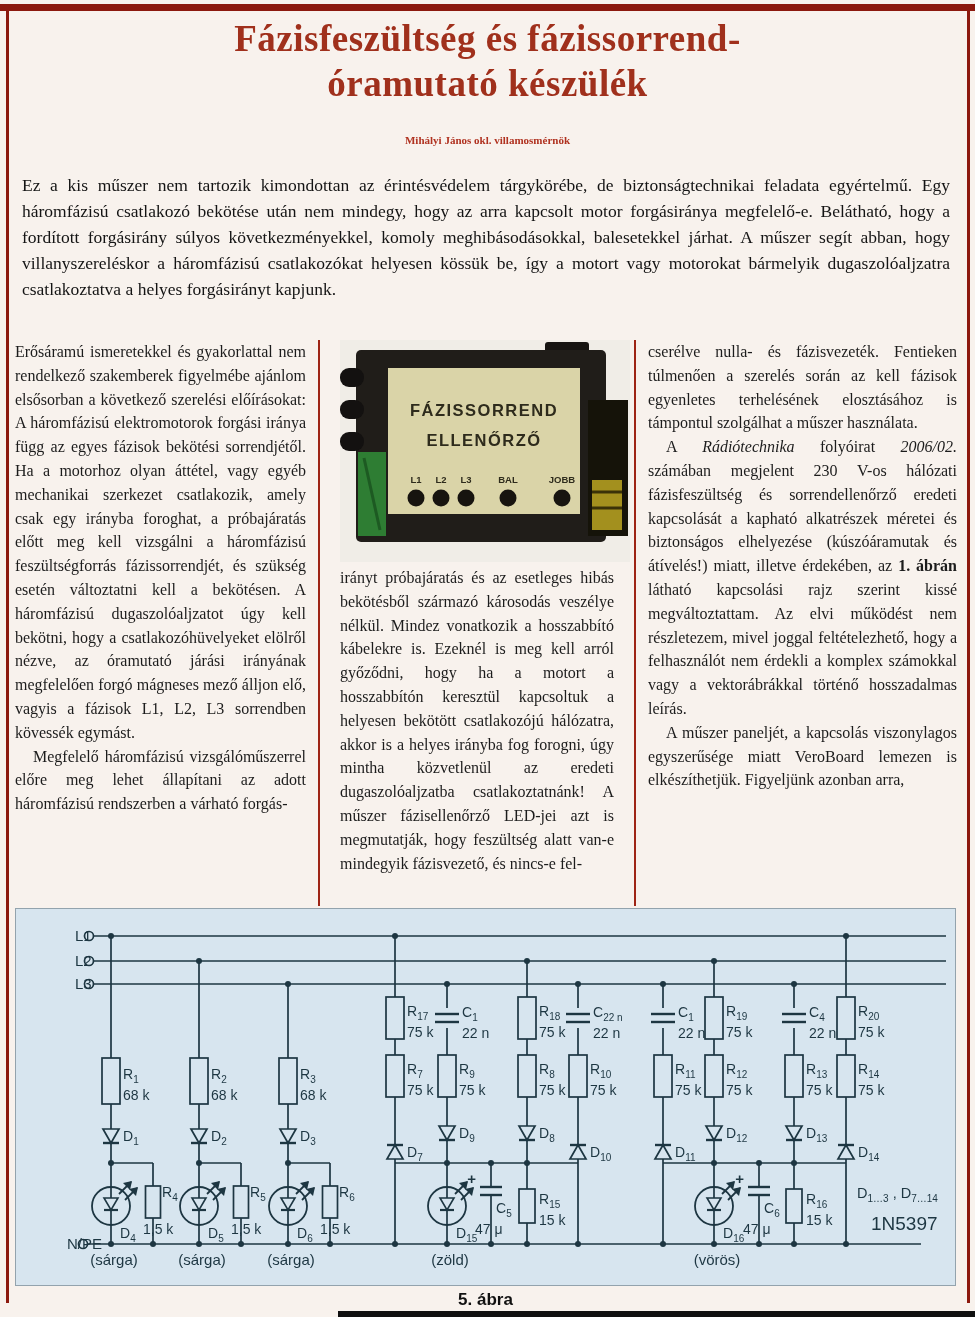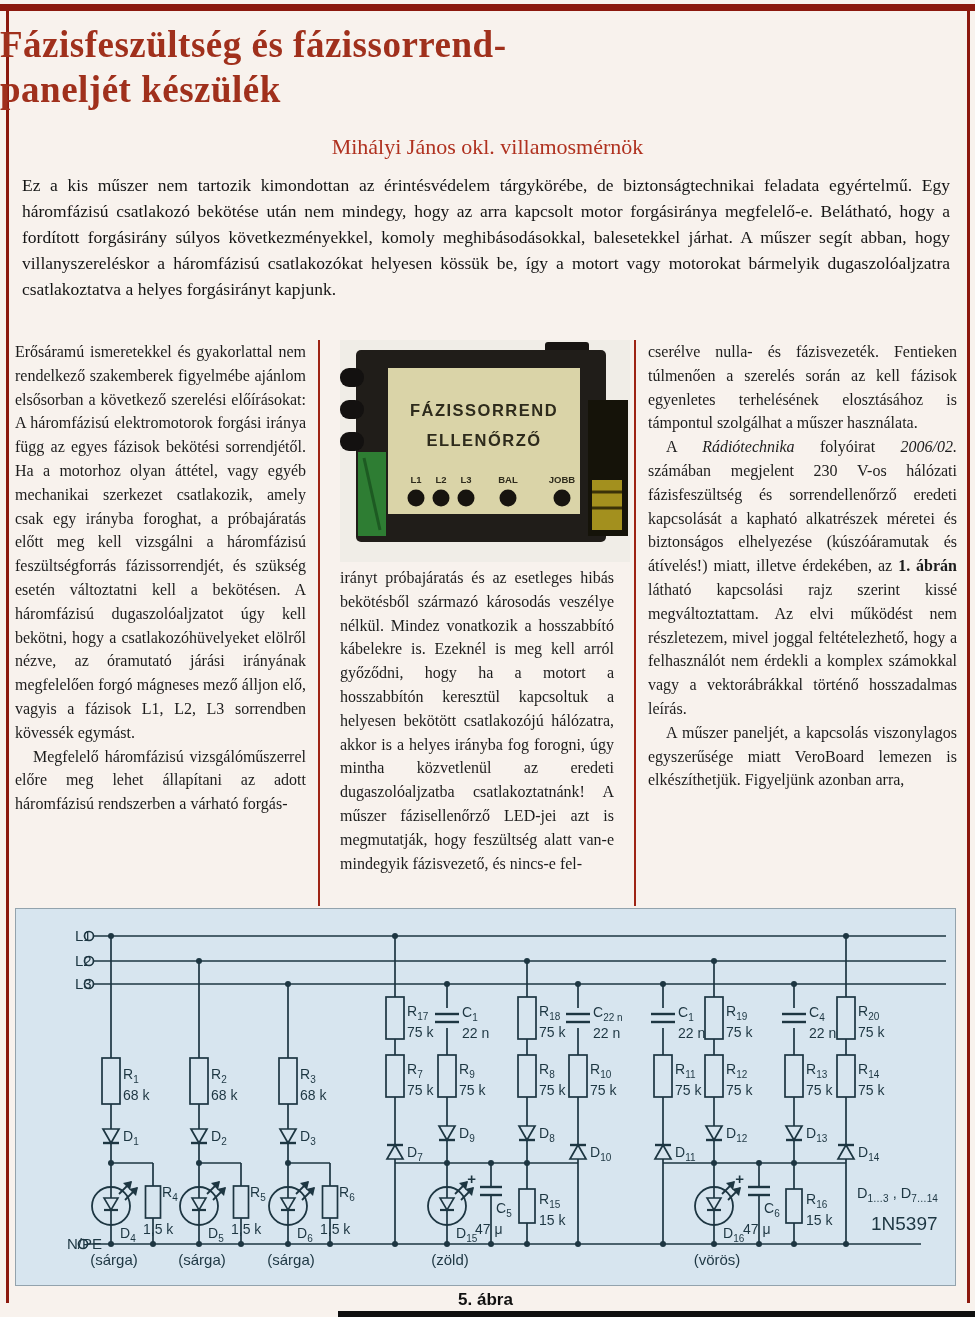--- a/index.html
+++ b/index.html
@@ -8,7 +8,7 @@
   .top-bar{position:absolute;left:0;top:4px;width:975px;height:7px;background:var(--bar-red,#8c190e);}
   .edge-l{position:absolute;left:6px;top:4px;width:3px;height:1299px;background:var(--bar-red,#8c190e);}
   .edge-r{position:absolute;right:5px;top:4px;width:3px;height:1299px;background:var(--bar-red,#8c190e);}
-  .title{position:absolute;top:22px;left:0;width:100%;text-align:left;
+  .title{position:absolute;top:16px;left:0;width:100%;text-align:center;
          color:var(--accent,#a0301c);font-weight:bold;font-size:37px;line-height:45px;letter-spacing:.5px;font-family:Liberation Serif, serif;}
   .author{position:absolute;top:134px;left:0;width:100%;text-align:center;
           color:#b03220;font-weight:normal;font-size:22px;}

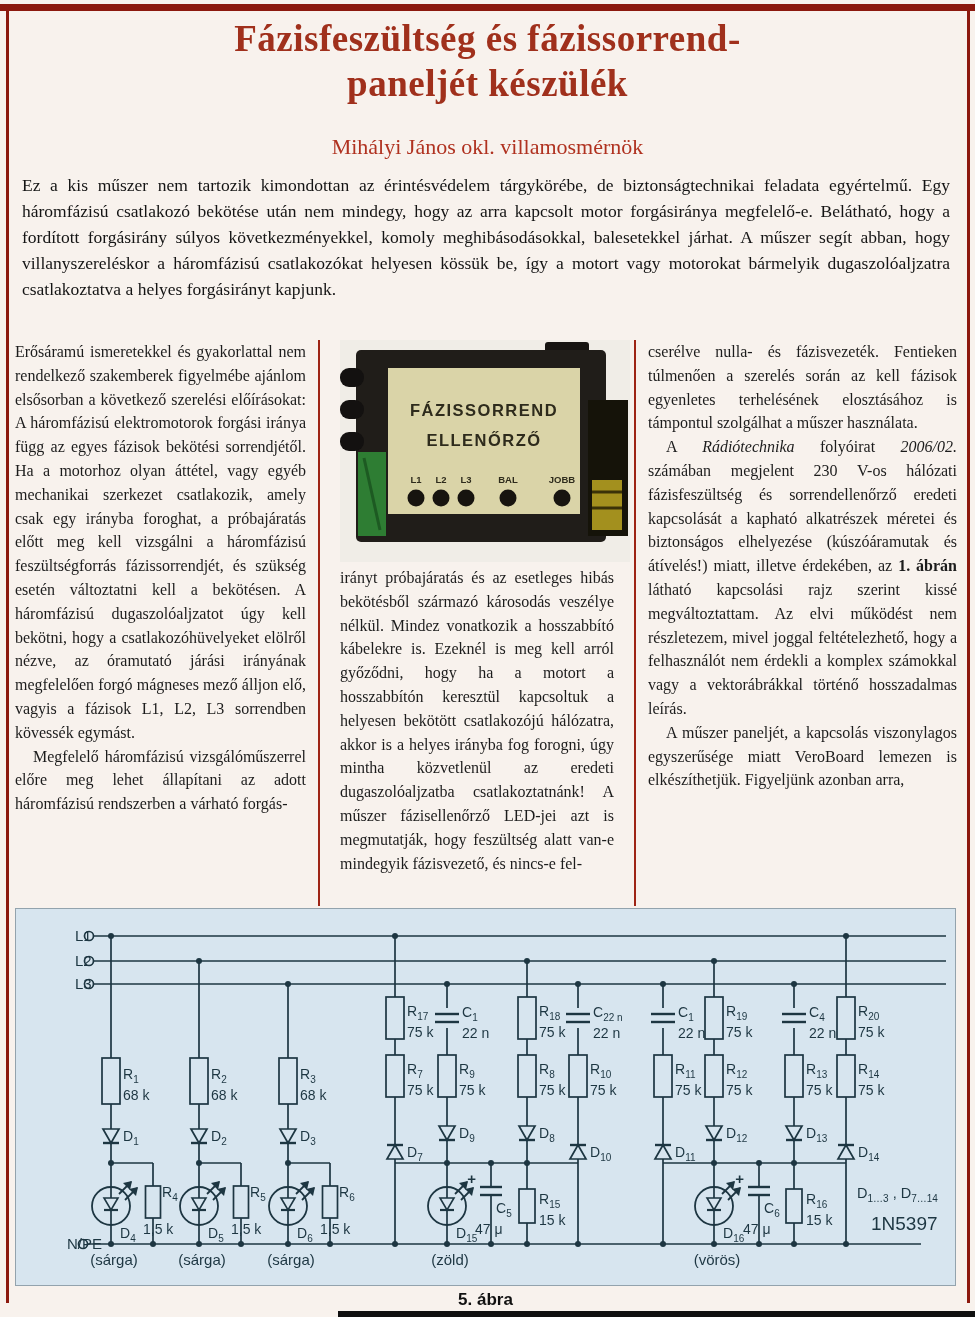--- a/index.html
+++ b/index.html
@@ -40,7 +40,7 @@
 
   <div class="title">
     <div>Fázisfeszültség és fázissorrend-</div>
-    <div>paneljét készülék</div>
+    <div>óramutató készülék</div>
   </div>
 
   <div class="author">Mihályi János okl. villamosmérnök</div>

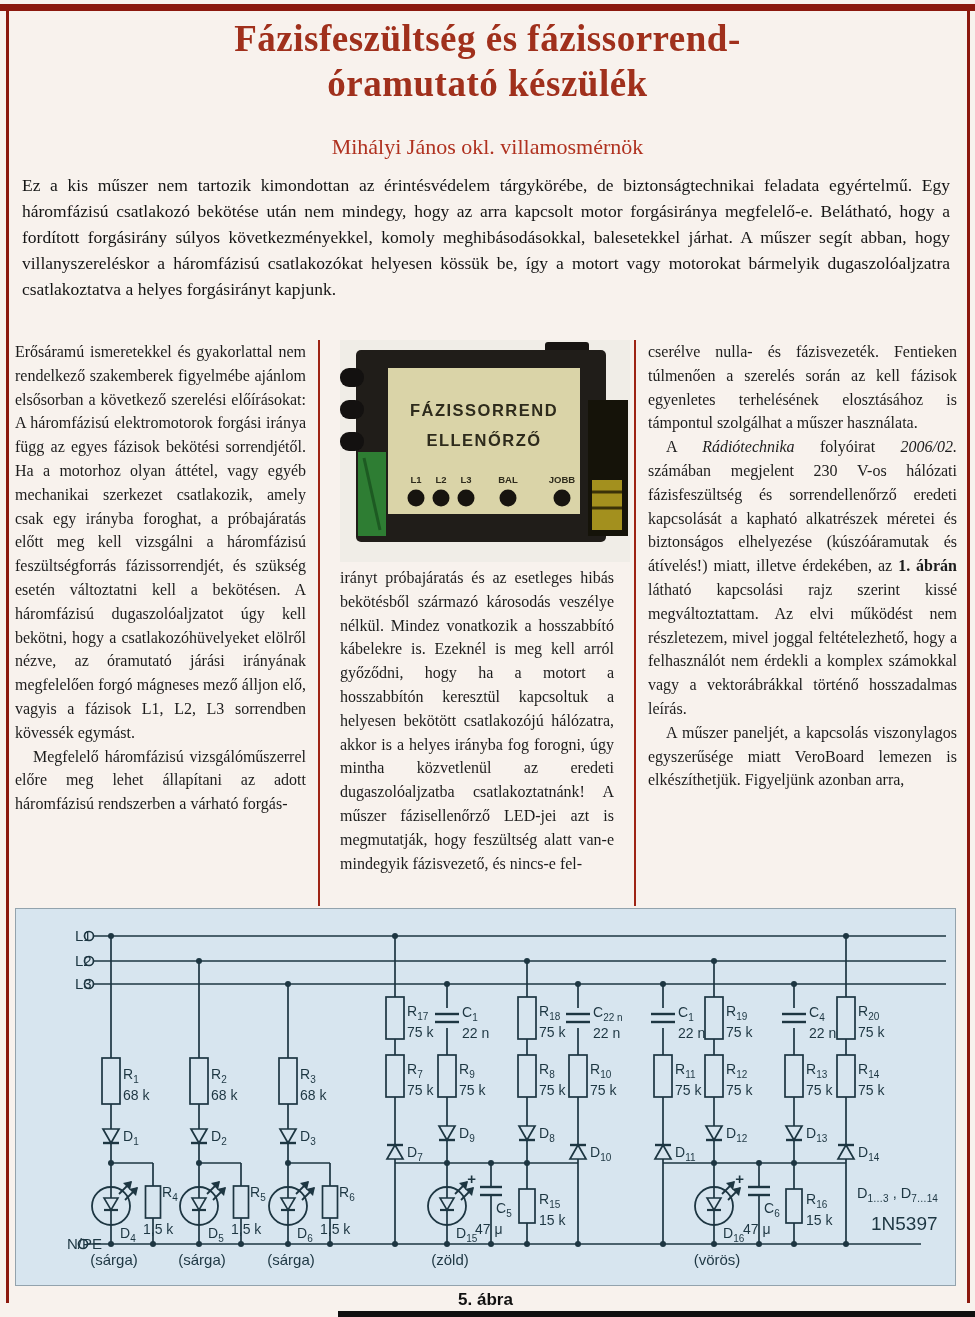--- a/index.html
+++ b/index.html
@@ -11,7 +11,7 @@
   .title{position:absolute;top:16px;left:0;width:100%;text-align:center;
          color:var(--accent,#a0301c);font-weight:bold;font-size:37px;line-height:45px;letter-spacing:.5px;font-family:Liberation Serif, serif;}
   .author{position:absolute;top:134px;left:0;width:100%;text-align:center;
-          color:#b03220;font-weight:normal;font-size:22px;}
+          color:#b03220;font-weight:bold;font-size:11px;}
   .lead{position:absolute;top:172px;left:22px;width:928px;font-weight:normal;font-size:17.5px;
         line-height:26px;text-align:justify;color:#141414;}
   .cols{position:absolute;top:340px;left:15px;width:942px;height:566px;display:flex;

